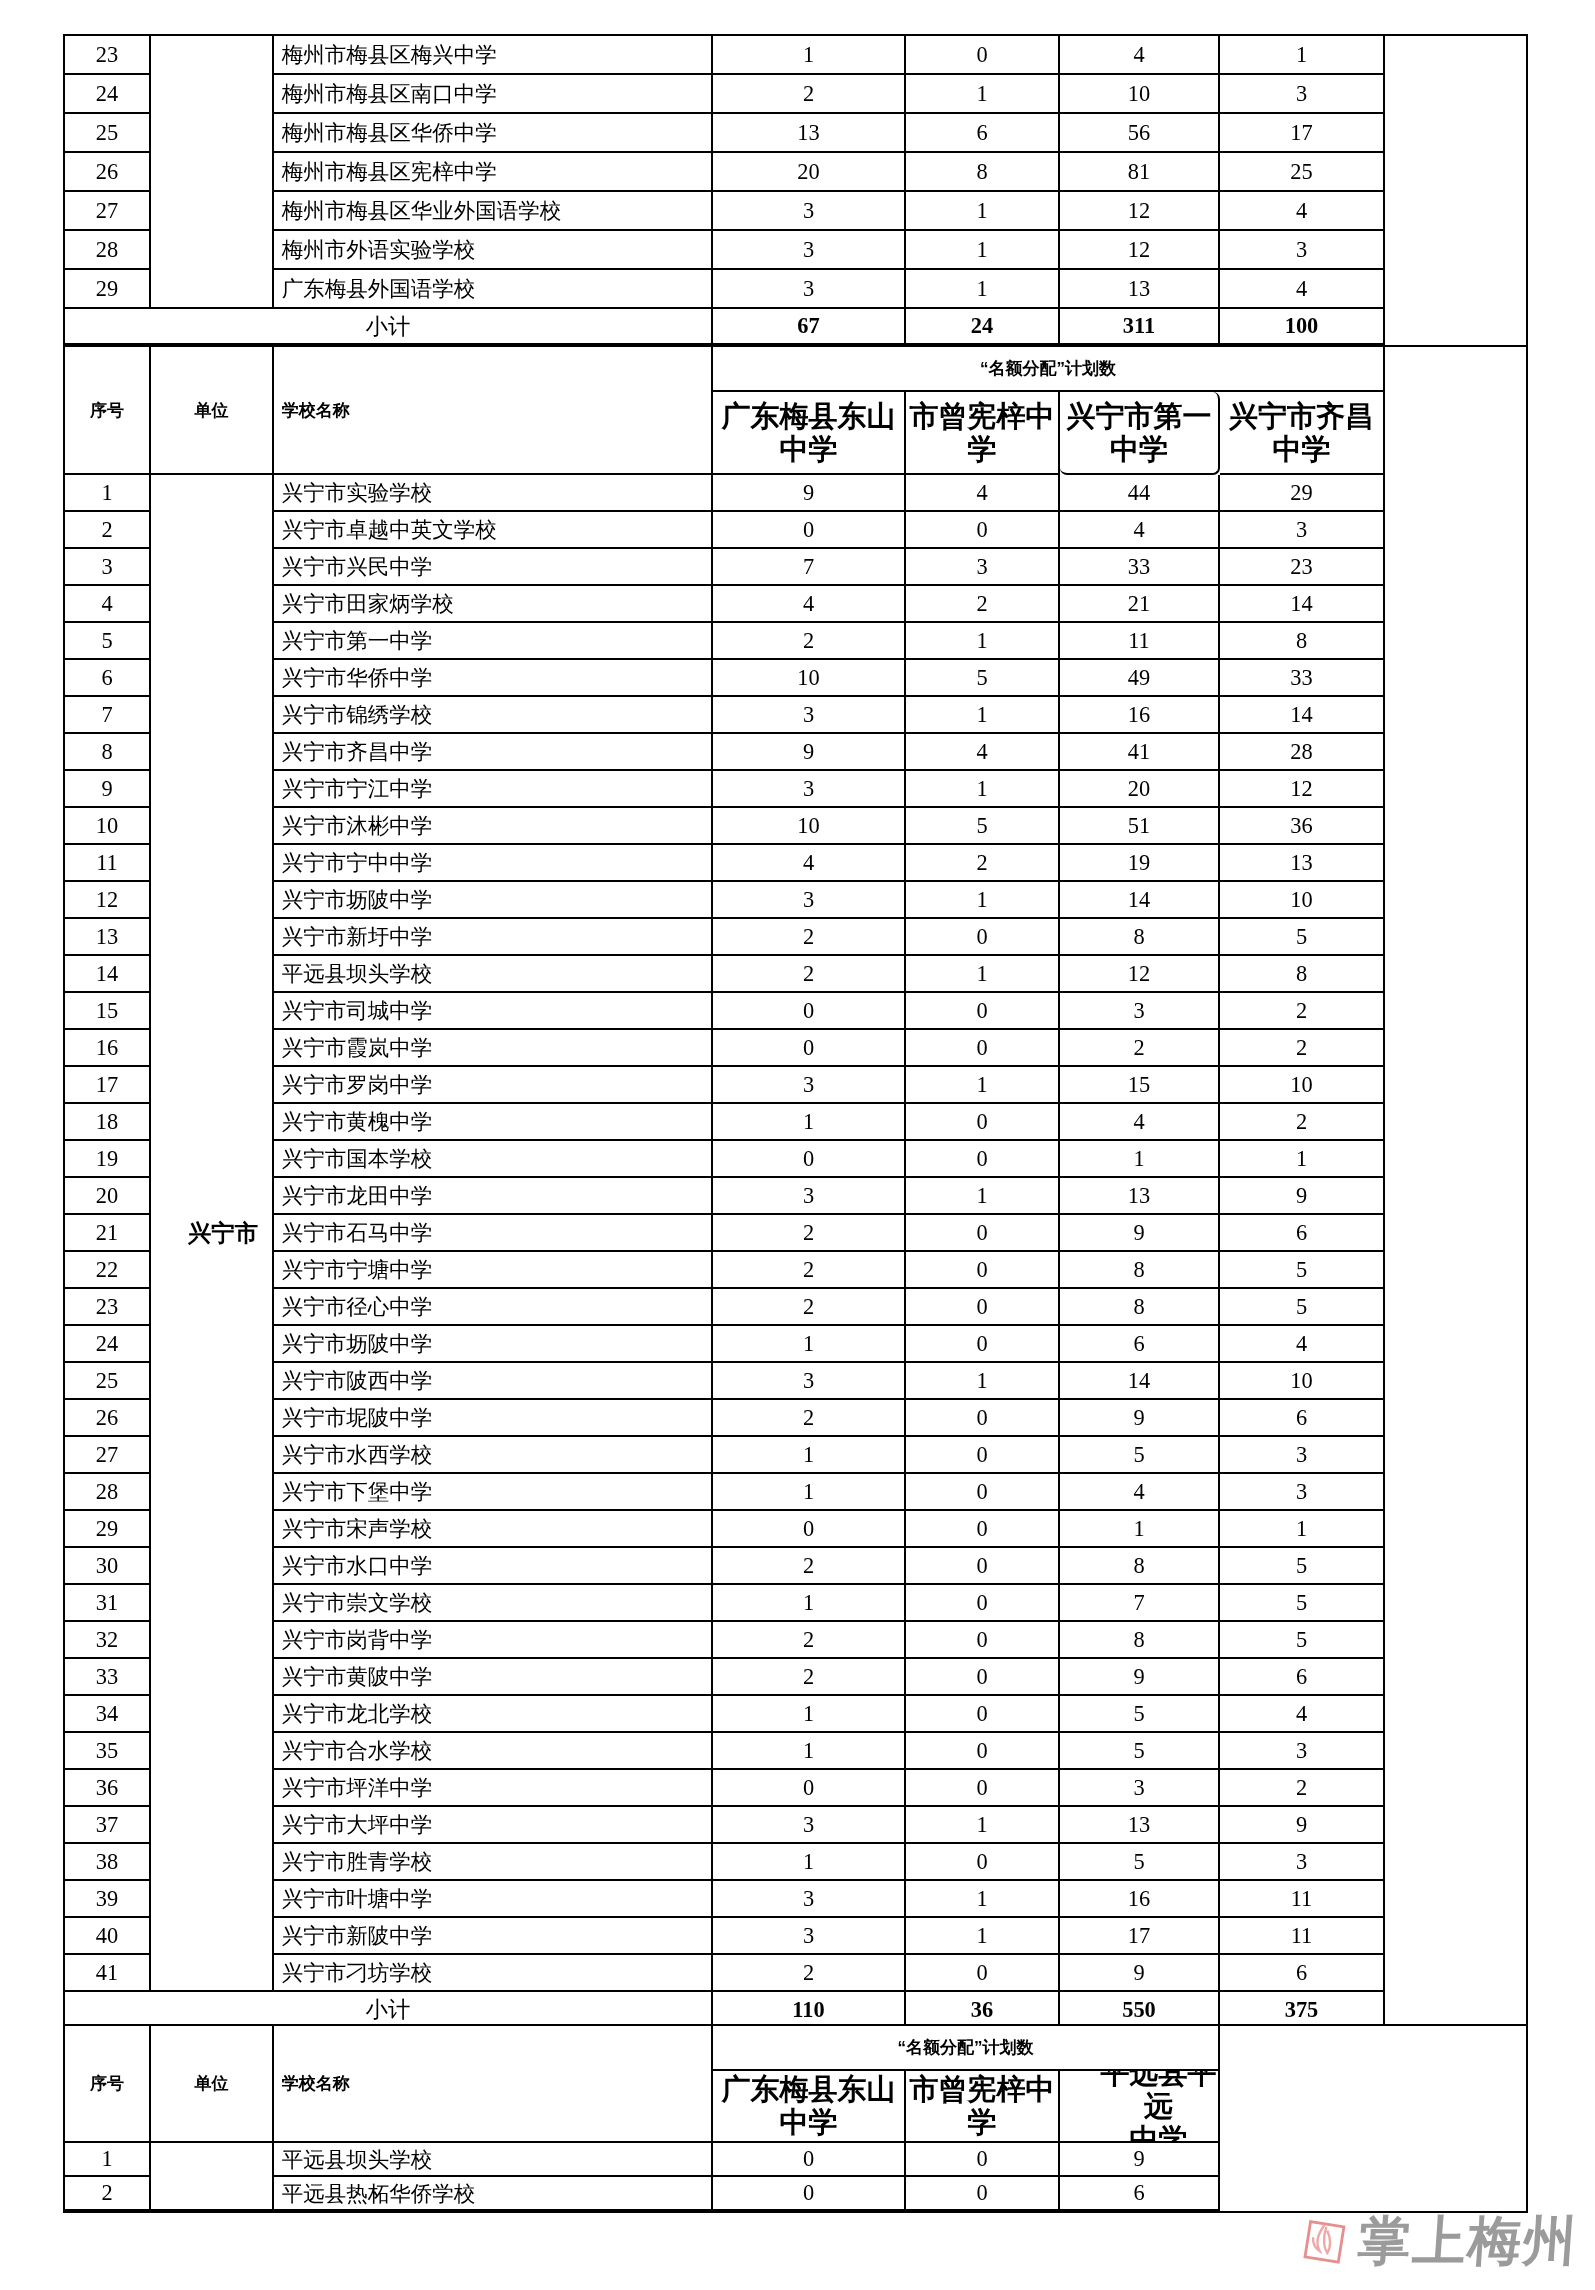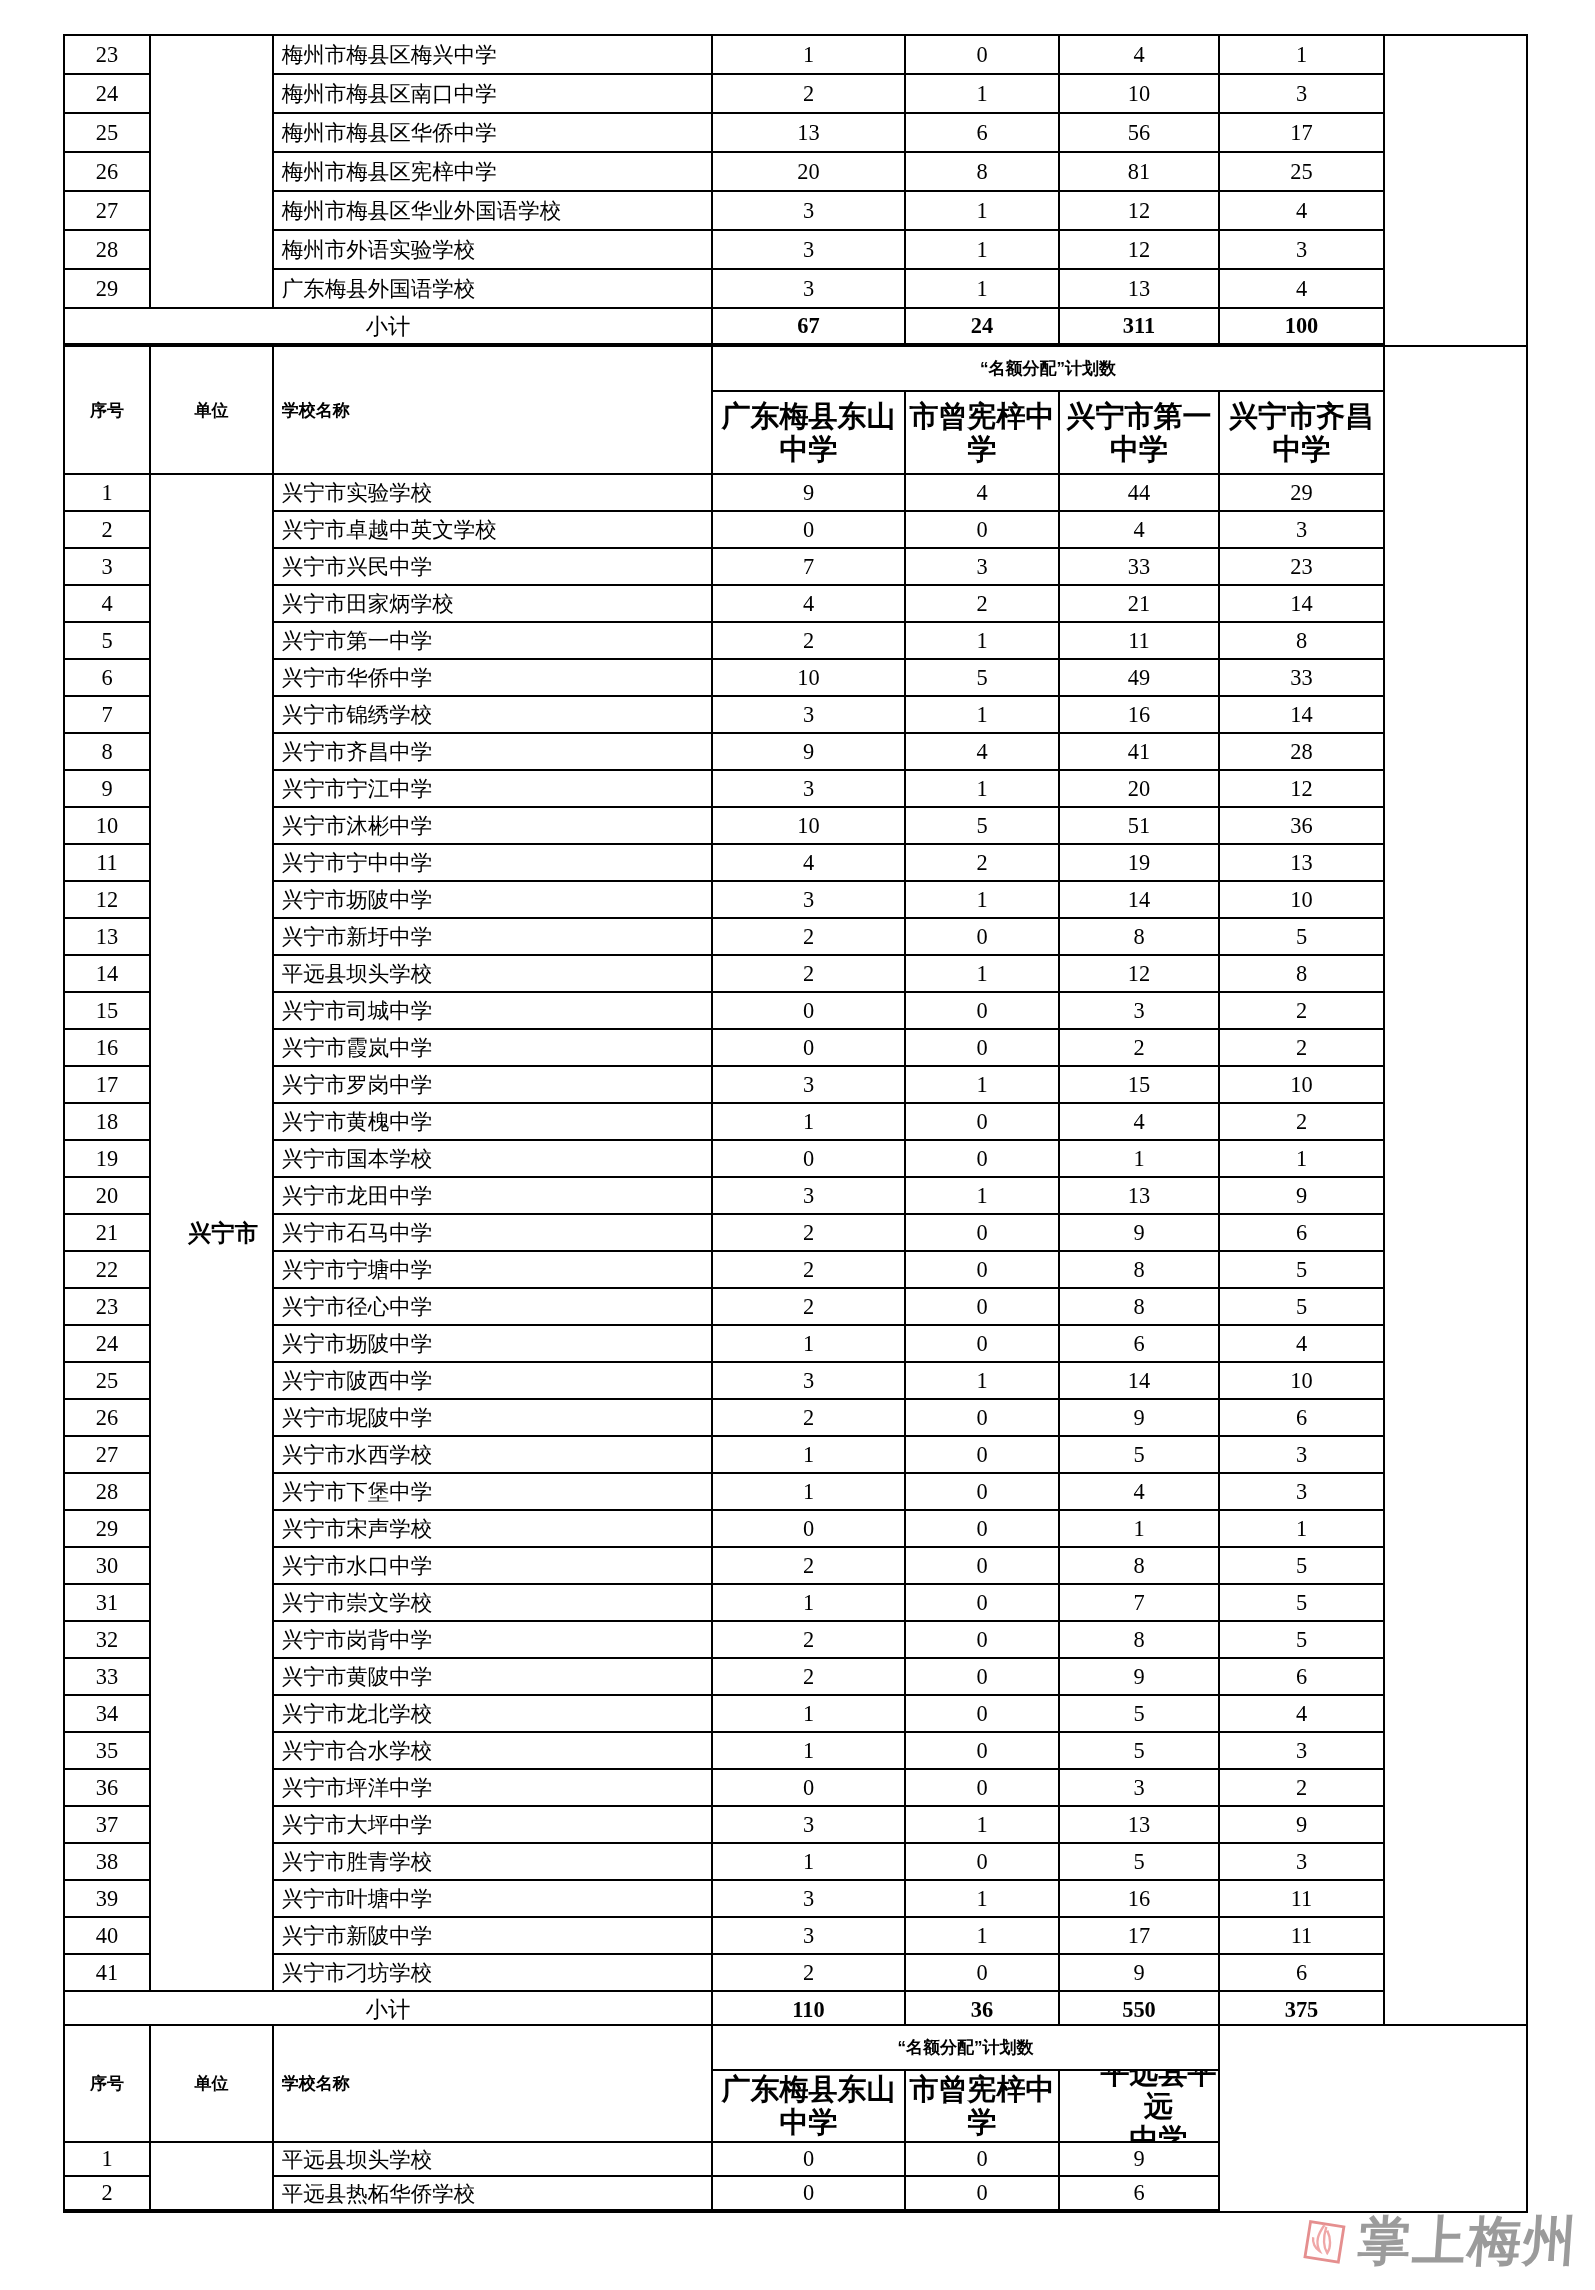--- a/index.html
+++ b/index.html
@@ -26,7 +26,7 @@
   .s2 .h-plan{grid-column:4/span 4;grid-row:1;}
   .s2 .h-c1{grid-column:4;grid-row:2;}
   .s2 .h-c2{grid-column:5;grid-row:2;}
-  .s2 .h-c3{grid-column:6;grid-row:2;}
+  .s2 .h-c3{grid-column:6;grid-row:2;border-radius:7px;}
   .s2 .h-c4{grid-column:7;grid-row:2;}
   .s2 .unit-m{grid-column:2;grid-row:3/span 41;}
   .s2 .rem{grid-column:8;grid-row:1/span 44;}

